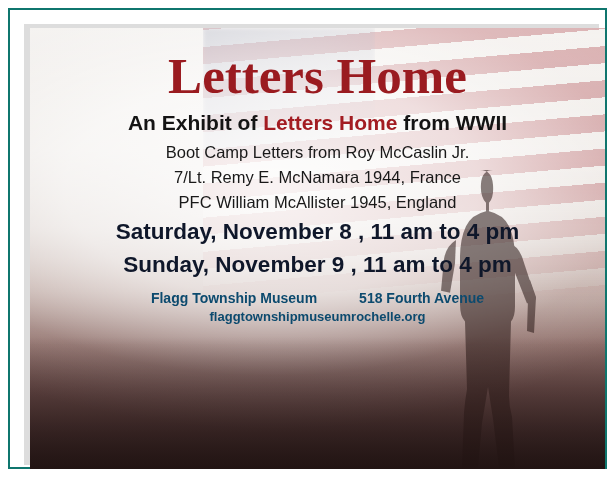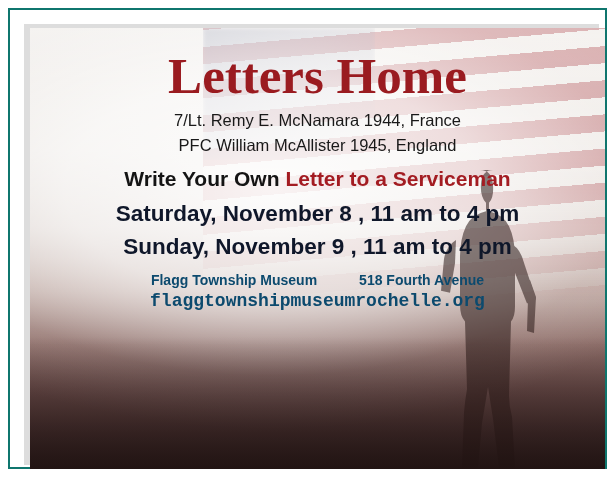--- a/index.html
+++ b/index.html
@@ -234,6 +234,9 @@
         <div class="title">Letters Home</div>
 
 
+        <div class="exhibit-line">
+          <span>An Exhibit of </span><span class="accent">Letters Home</span><span> from WWII</span>
+        </div>
 
 
 

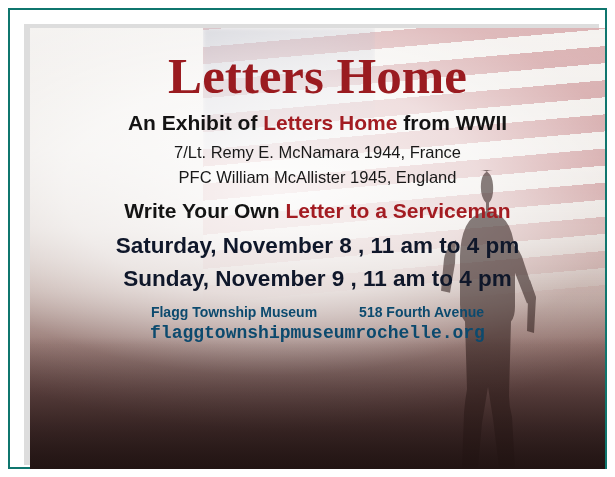--- a/index.html
+++ b/index.html
@@ -238,6 +238,7 @@
           <span>An Exhibit of </span><span class="accent">Letters Home</span><span> from WWII</span>
         </div>
 
+        <div class="letter-line">Boot Camp Letters from Roy  McCaslin Jr.</div>
 
 
         <div class="letter-line">7/Lt. Remy E. McNamara 1944, France</div>

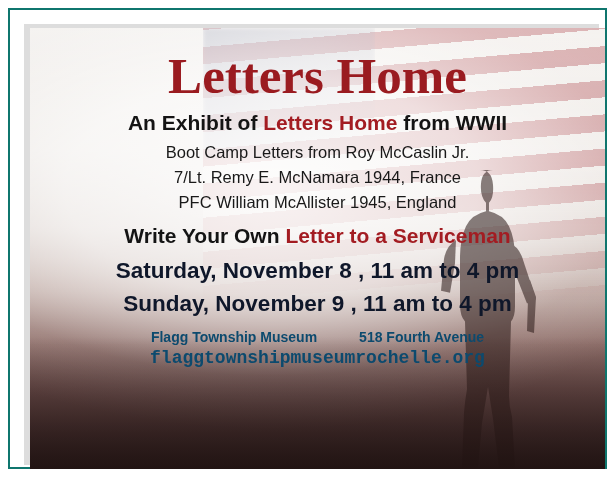--- a/index.html
+++ b/index.html
@@ -244,9 +244,6 @@
         <div class="letter-line">7/Lt. Remy E. McNamara 1944, France</div>
         <div class="letter-line">PFC William McAllister 1945, England</div>
 
-        <div class="write-own">
-          <span>Write Your Own </span><span class="accent">Letter to a Serviceman</span>
-        </div>
 
         <div class="date-line">Saturday, November 8 , 11 am to 4 pm</div>
         <div class="date-line">Sunday, November 9 , 11 am to 4 pm</div>

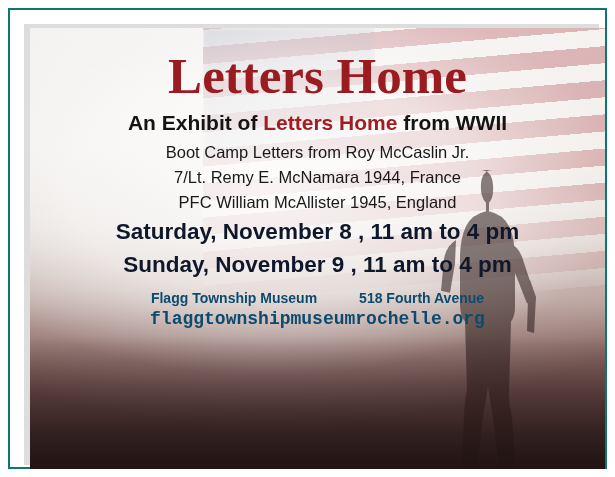--- a/index.html
+++ b/index.html
@@ -199,9 +199,8 @@
   .footer .url {
     display: block;
     margin-top: 3px;
-    font-size: 18px;
-    font-weight: bold;
-    font-family: Liberation Mono, monospace;
+    font-size: 13px;
+    font-weight: bold;
   }
 </style>
 </head>

